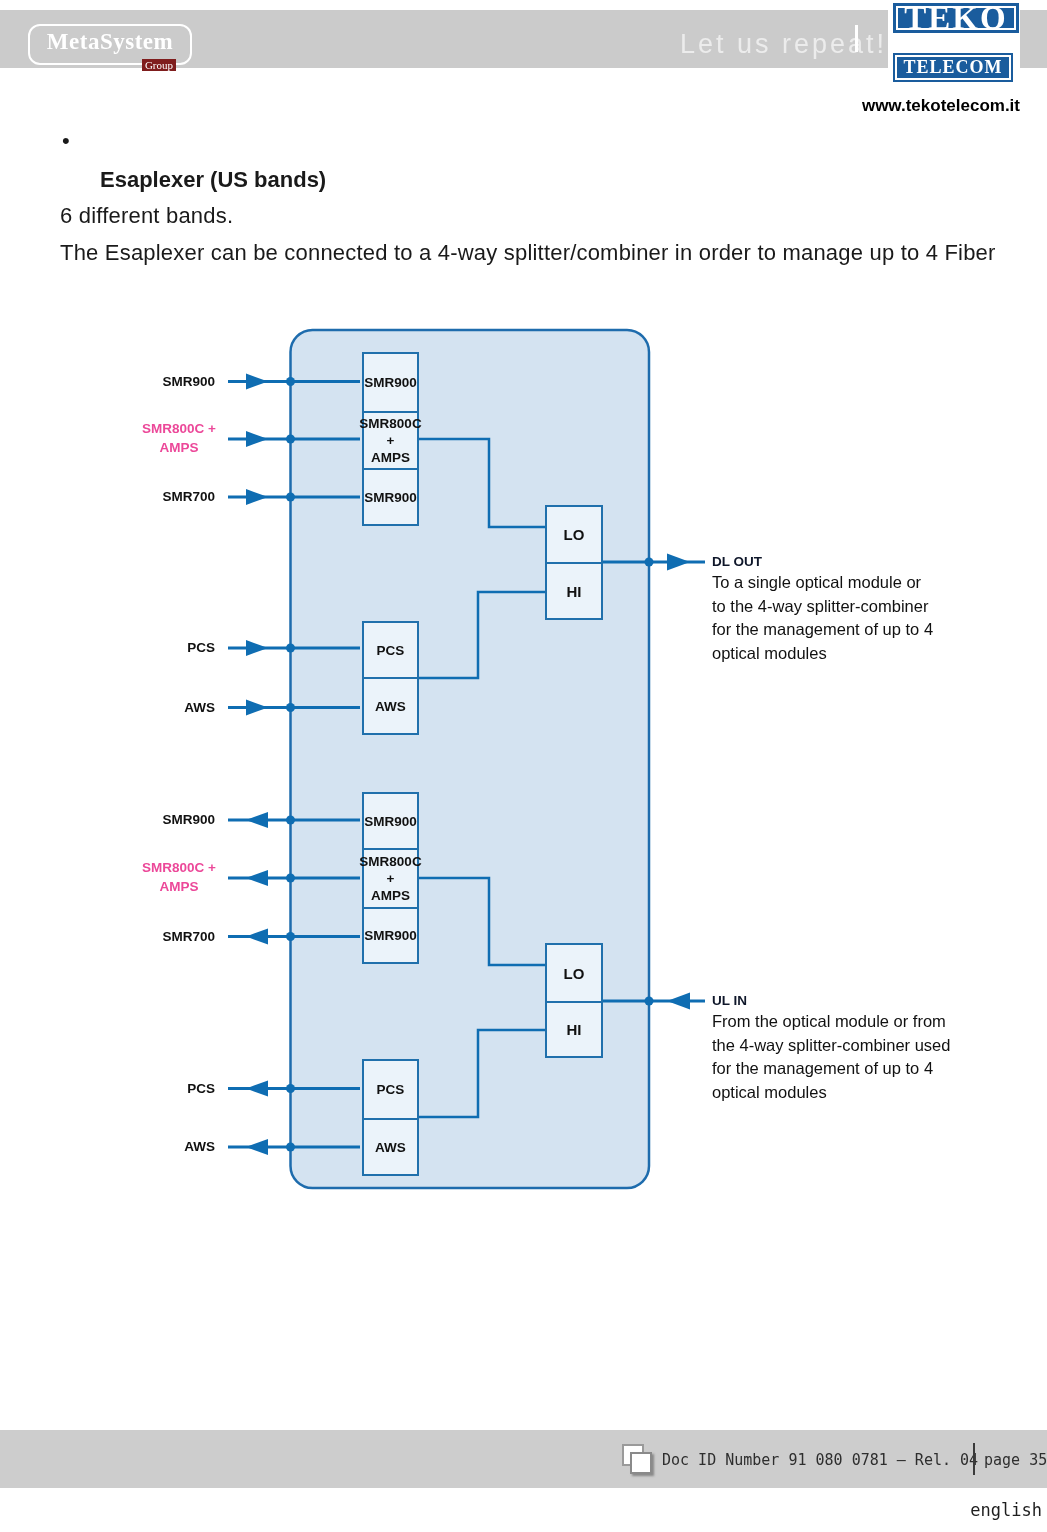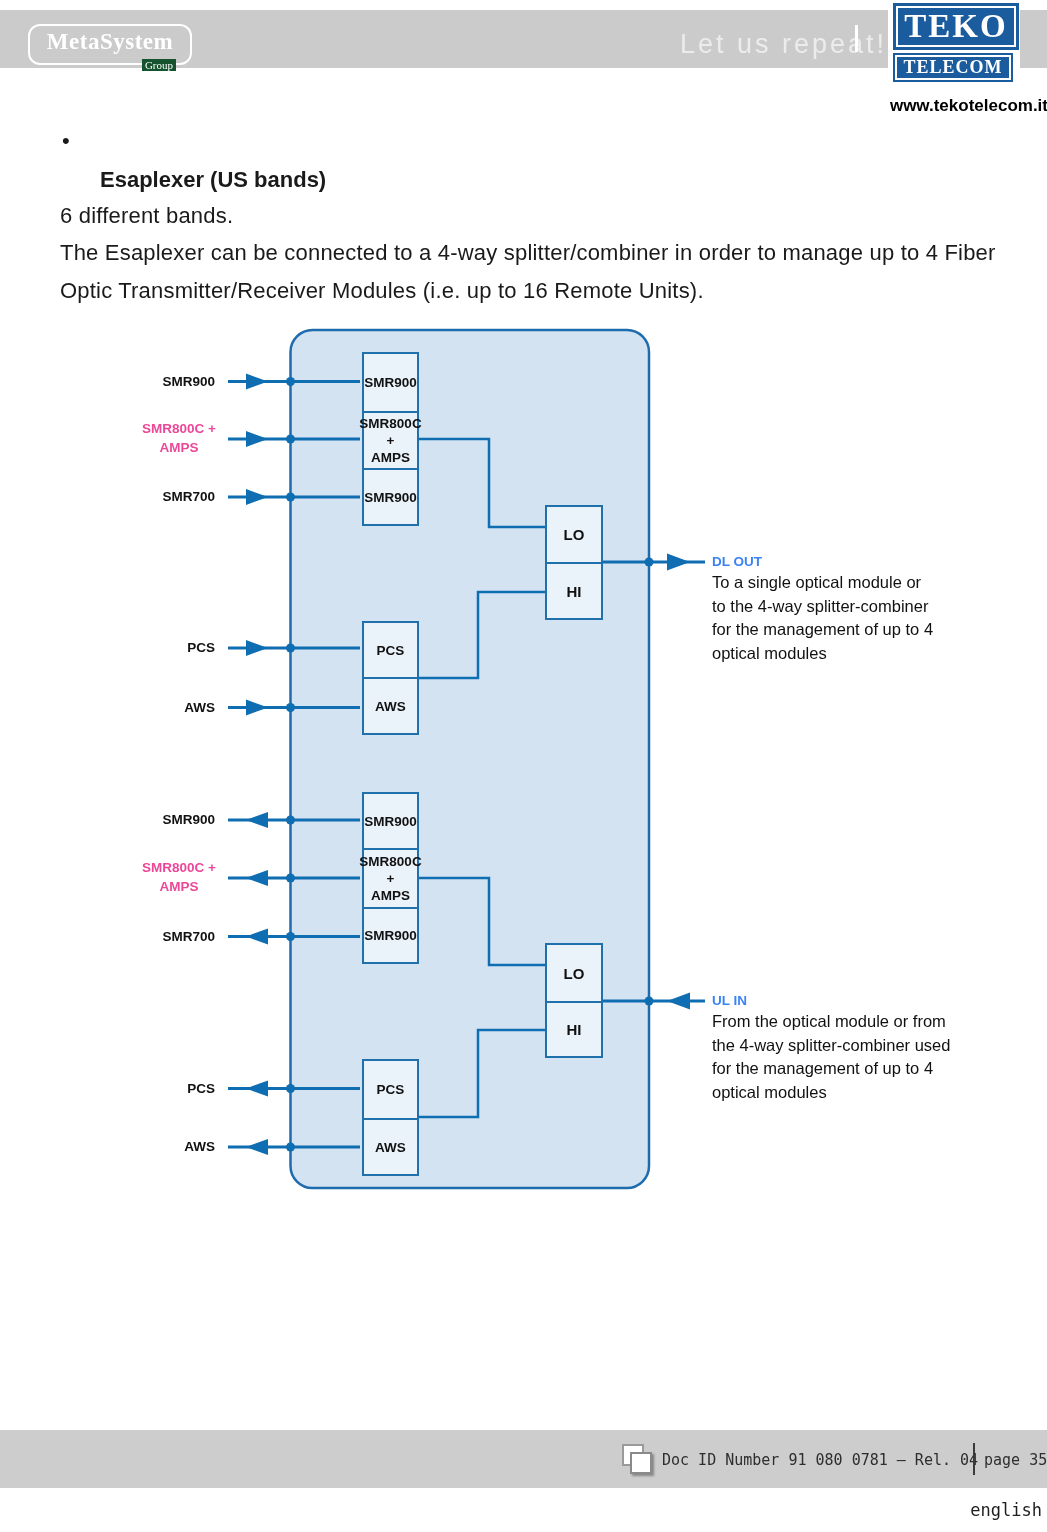--- a/index.html
+++ b/index.html
@@ -17,7 +17,7 @@
   .tagline{left:680px;top:29px;font-size:27px;color:#ececec;letter-spacing:3px;white-space:nowrap;}
   .hdr-divider{left:855px;top:25px;width:3px;height:27px;background:#ffffff;}
   .teko-box{left:888px;top:0;width:132px;height:85px;background:#ffffff;}
-  .teko-top{position:absolute;left:5px;top:3px;width:126px;height:47px;background:#1a5c9d;
+  .teko-top{position:absolute;left:5px;top:3px;width:126px;height:30px;background:#1a5c9d;
             box-shadow:inset 0 0 0 3px #1a5c9d, inset 0 0 0 5px #ffffff;
             display:flex;align-items:center;justify-content:center;
             font-family:"Liberation Serif",serif;font-weight:bold;font-size:33px;color:#ffffff;letter-spacing:2px;}

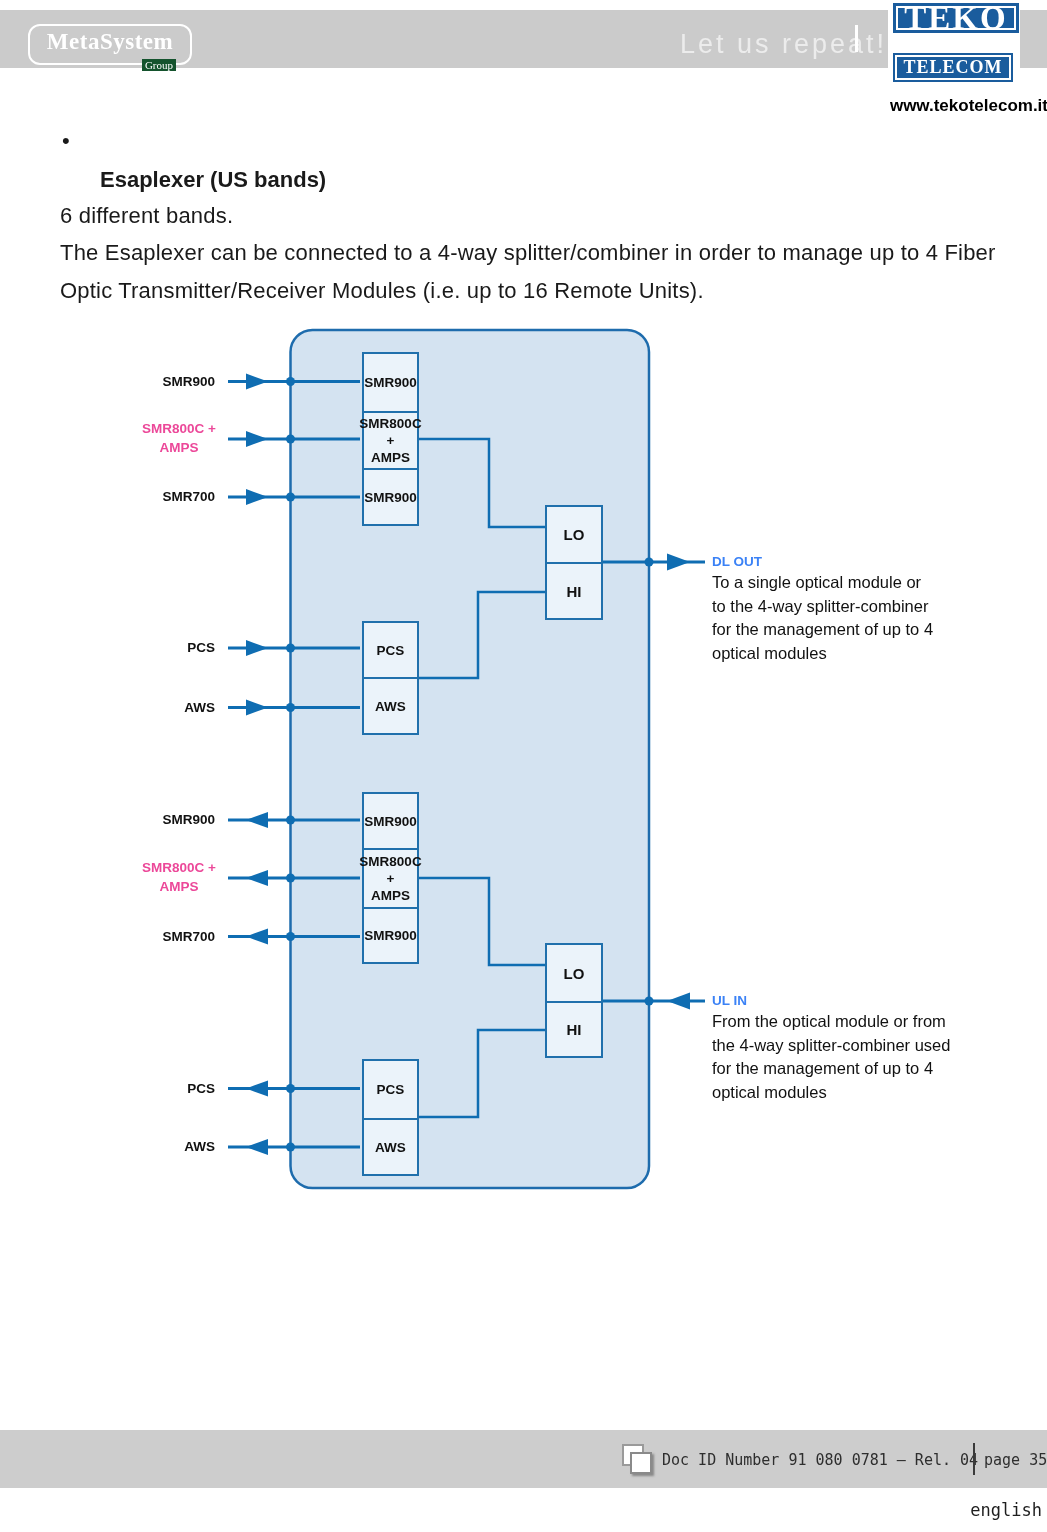--- a/index.html
+++ b/index.html
@@ -12,7 +12,7 @@
   .ms-logo{left:28px;top:24px;width:160px;height:37px;border:2px solid #ffffff;border-radius:12px;}
   .ms-name{position:absolute;left:0;right:0;top:3px;text-align:center;
            font-family:"Liberation Serif",serif;font-weight:bold;font-size:23px;color:#ffffff;letter-spacing:.5px;}
-  .ms-group{position:absolute;right:14px;bottom:-8px;background:#14532d;padding:0 3px;
+  .ms-group{position:absolute;right:14px;bottom:-8px;background:#7f1d1d;padding:0 3px;
             font-family:"Liberation Serif",serif;font-size:11px;color:#ffffff;}
   .tagline{left:680px;top:29px;font-size:27px;color:#ececec;letter-spacing:3px;white-space:nowrap;}
   .hdr-divider{left:855px;top:25px;width:3px;height:27px;background:#ffffff;}

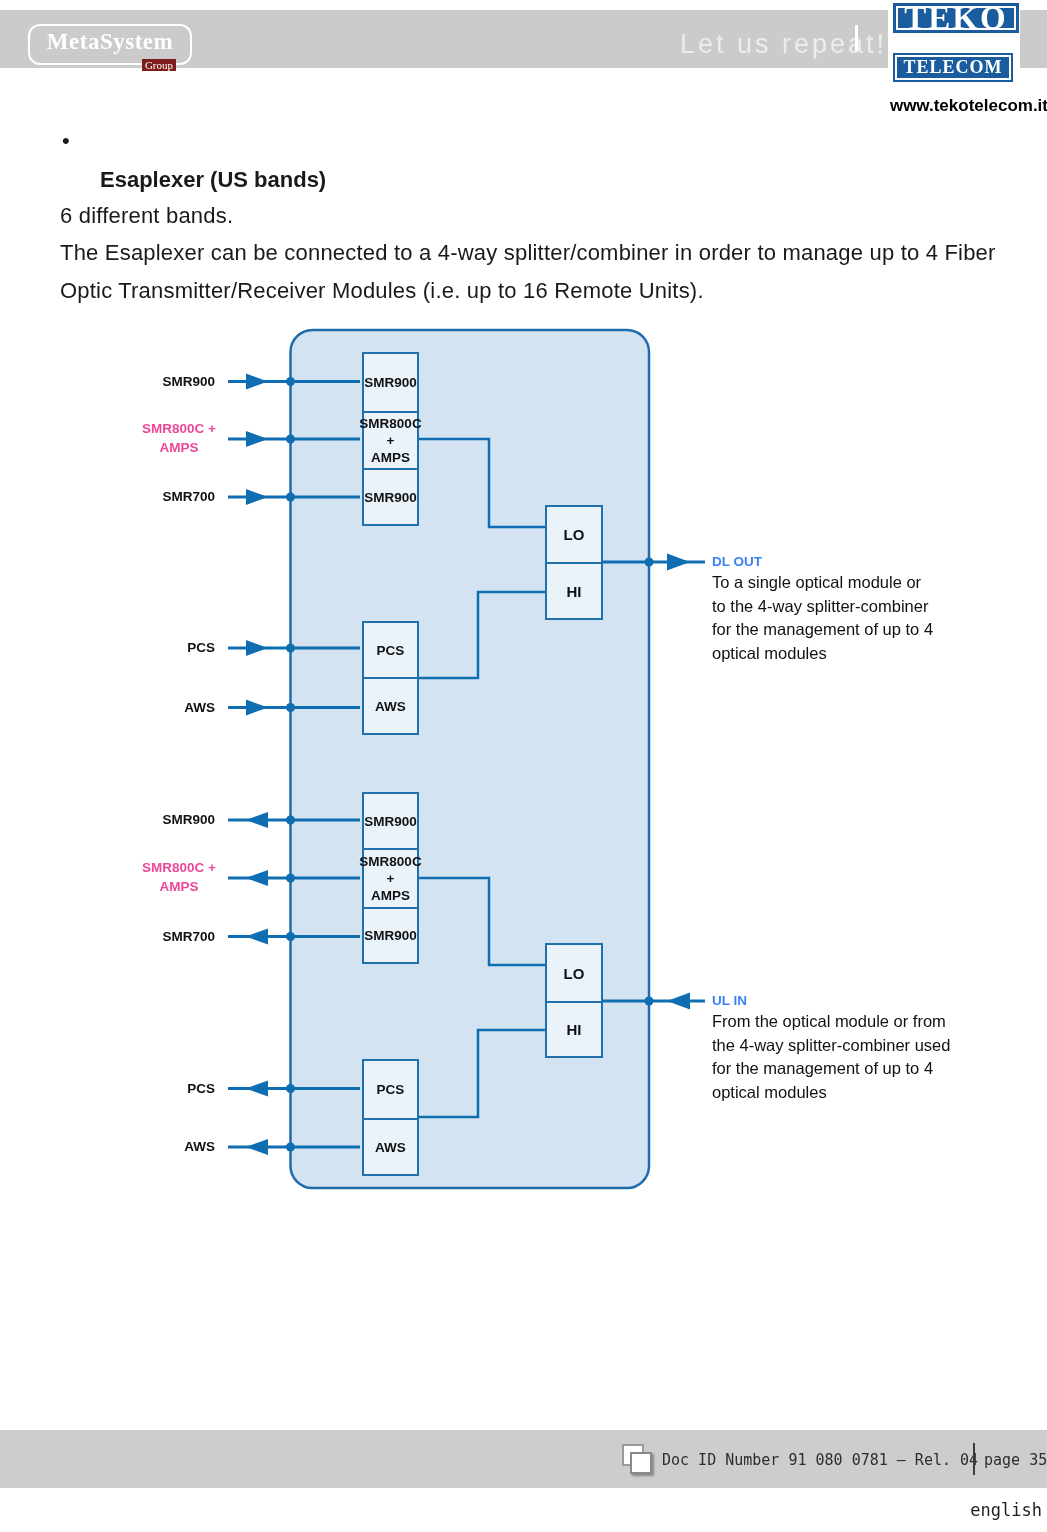--- a/index.html
+++ b/index.html
@@ -25,7 +25,7 @@
             box-shadow:inset 0 0 0 2px #1a5c9d, inset 0 0 0 4px #ffffff;
             display:flex;align-items:center;justify-content:center;
             font-family:"Liberation Serif",serif;font-weight:bold;font-size:18px;color:#ffffff;letter-spacing:1px;}
-  .website{left:748px;top:96px;width:300px;text-align:right;font-weight:bold;font-size:17px;color:#000000;}
+  .website{left:720px;top:96px;width:300px;text-align:right;font-weight:bold;font-size:17px;color:#000000;}
 
   
   .bullet{left:62px;top:128px;font-size:22px;}

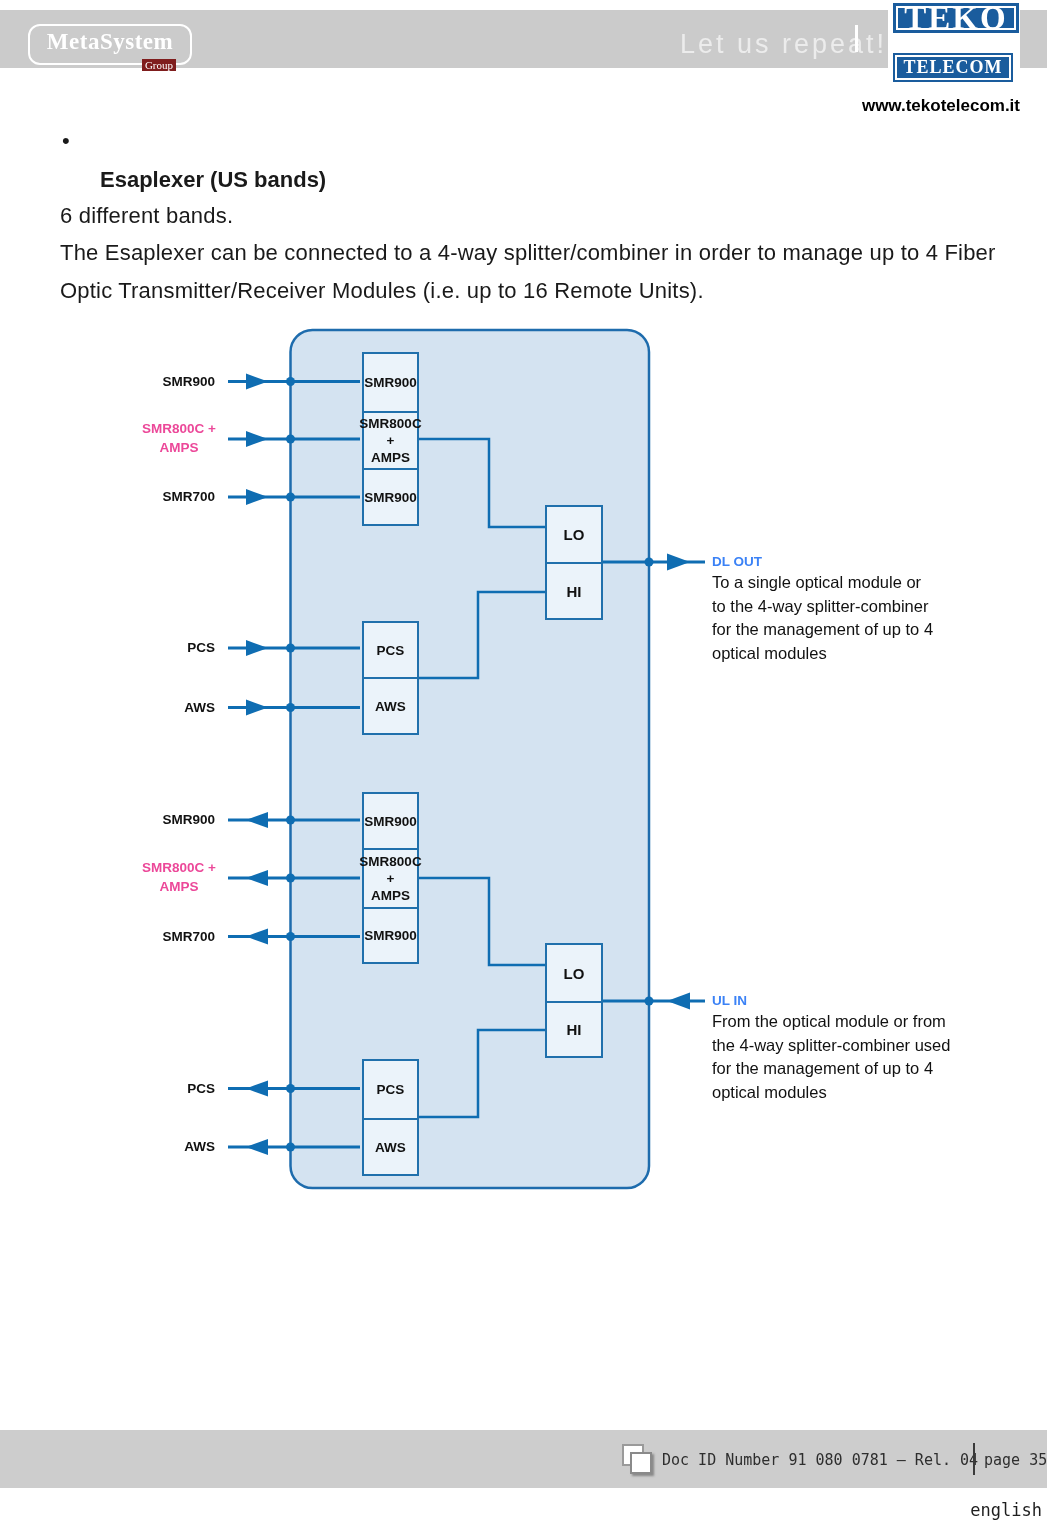--- a/index.html
+++ b/index.html
@@ -83,7 +83,6 @@
 
   <div class="abs bodyline" style="top:202.5px;">6 different bands.</div>
   <div class="abs bodyline" style="top:240px;">The Esaplexer can be connected to a 4-way splitter/combiner in order to manage up to 4 Fiber</div>
-  <div class="abs bodyline" style="top:277.5px;">Optic Transmitter/Receiver Modules (i.e. up to 16 Remote Units).</div>
 
   <svg class="abs diagram" viewBox="0 0 1047 1532">
 

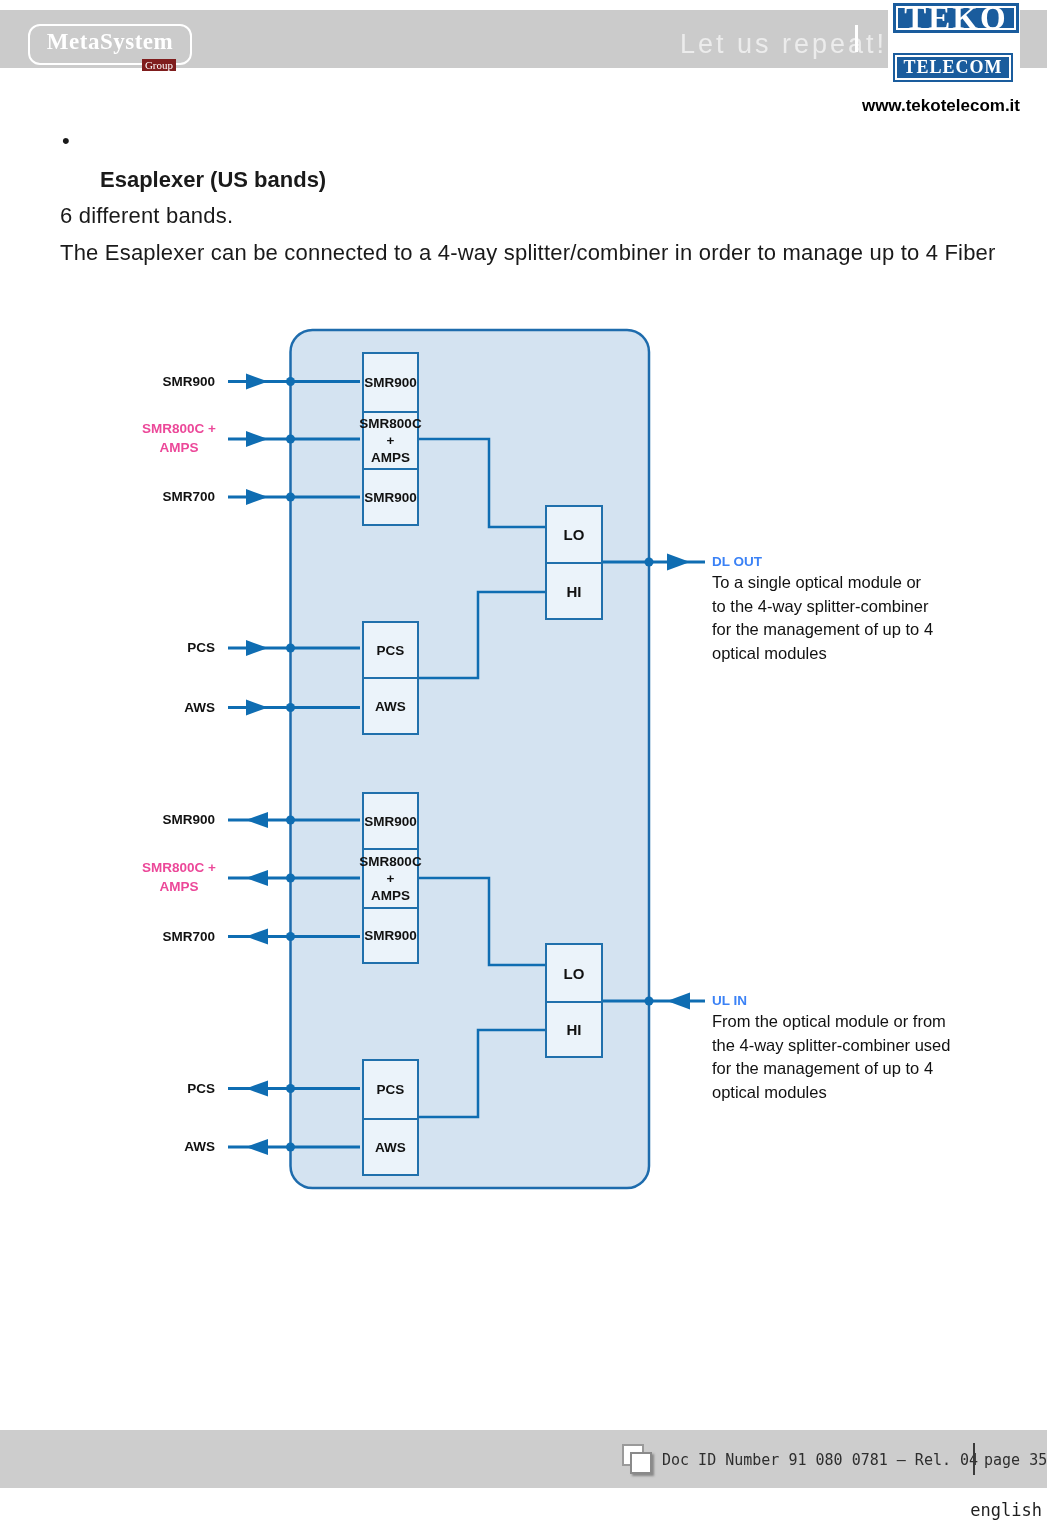--- a/index.html
+++ b/index.html
@@ -41,7 +41,7 @@
   .dlabel{z-index:3;font-size:13.5px;font-weight:600;height:22px;line-height:22px;color:#111111;}
   .dlabel.right{left:55px;width:160px;text-align:right;}
   .dlabel2{z-index:3;left:99px;width:160px;text-align:center;font-size:13.5px;font-weight:600;line-height:19px;color:#ec4899;}
-  .io-label{z-index:3;left:712px;font-size:13.5px;font-weight:600;color:#3b82f6;height:16px;line-height:16px;}
+  .io-label{z-index:3;left:712px;font-size:13.5px;font-weight:600;color:#0f172a;height:16px;line-height:16px;}
   .io-lines{z-index:3;left:712px;font-size:16.5px;line-height:23.5px;color:#111111;white-space:nowrap;}
   .caption{left:270px;top:1214px;width:400px;text-align:center;font-size:19px;color:#111111;}
 

